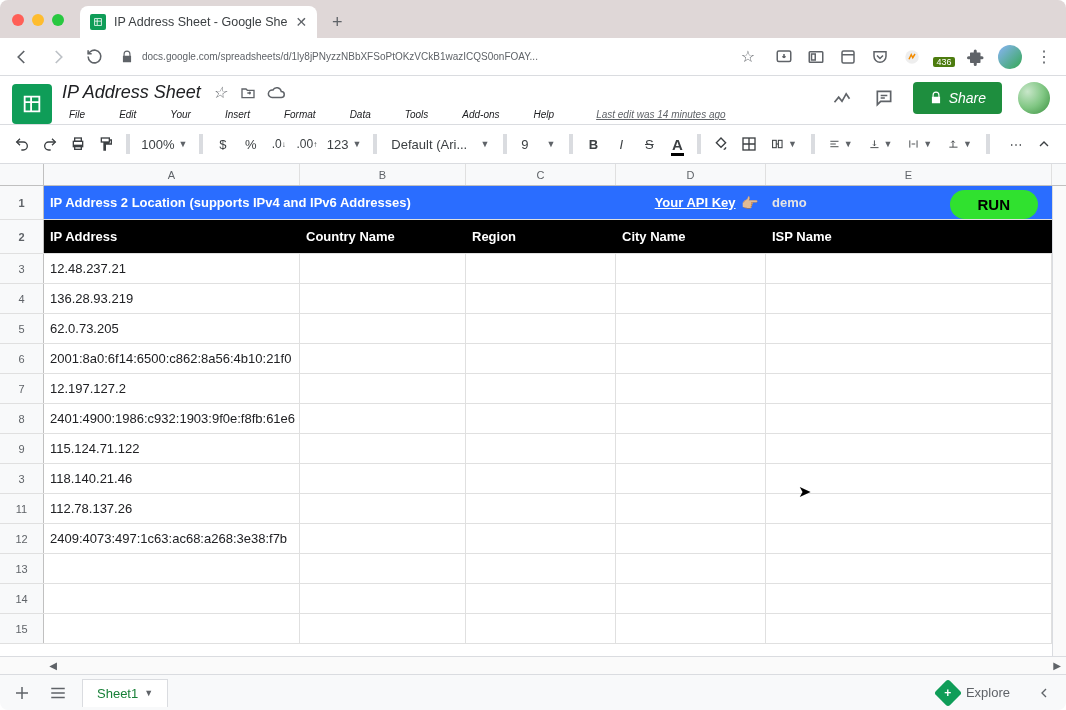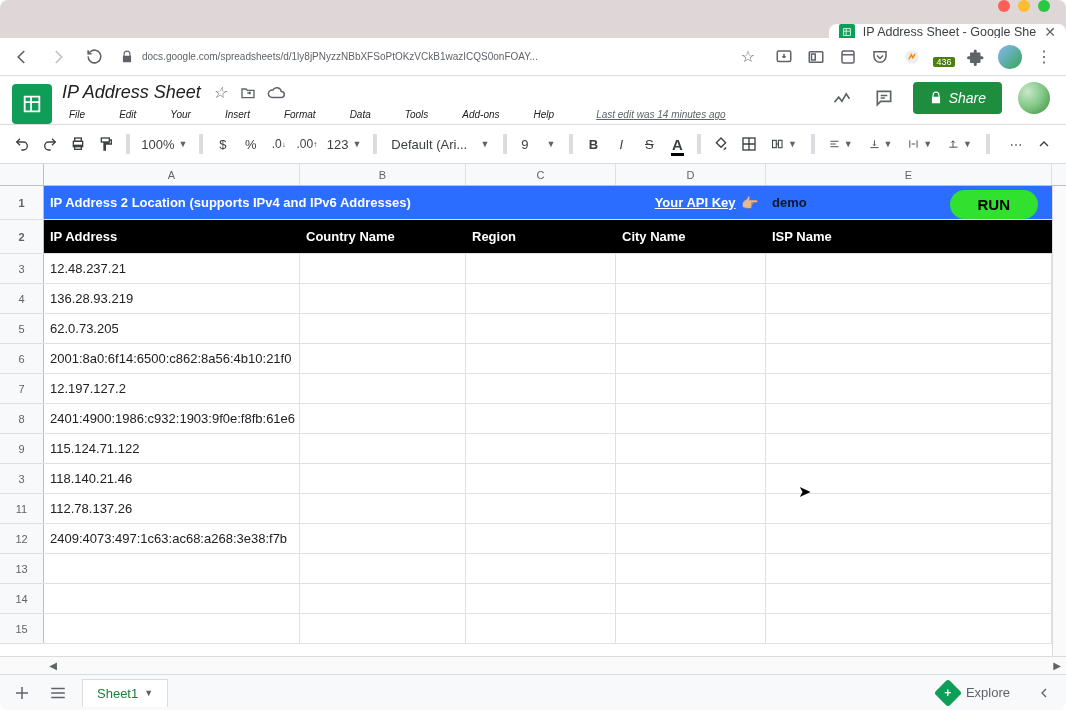--- a/index.html
+++ b/index.html
@@ -20,7 +20,7 @@
   .window{width:1066px;height:710px;display:flex;flex-direction:column;border-radius:8px;overflow:hidden;background:#fff;}
 
   
-  .titlebar{height:38px;background:var(--chrome-bg);display:flex;align-items:flex-end;padding-left:12px;flex-direction:column;}
+  .titlebar{height:38px;background:var(--chrome-bg);display:flex;align-items:flex-end;padding-left:12px;}
   .traffic{display:flex;gap:8px;align-items:center;margin-bottom:12px;margin-right:16px;}
   .dot{width:12px;height:12px;border-radius:50%;}
   .dot.r{background:#ff5f57;}

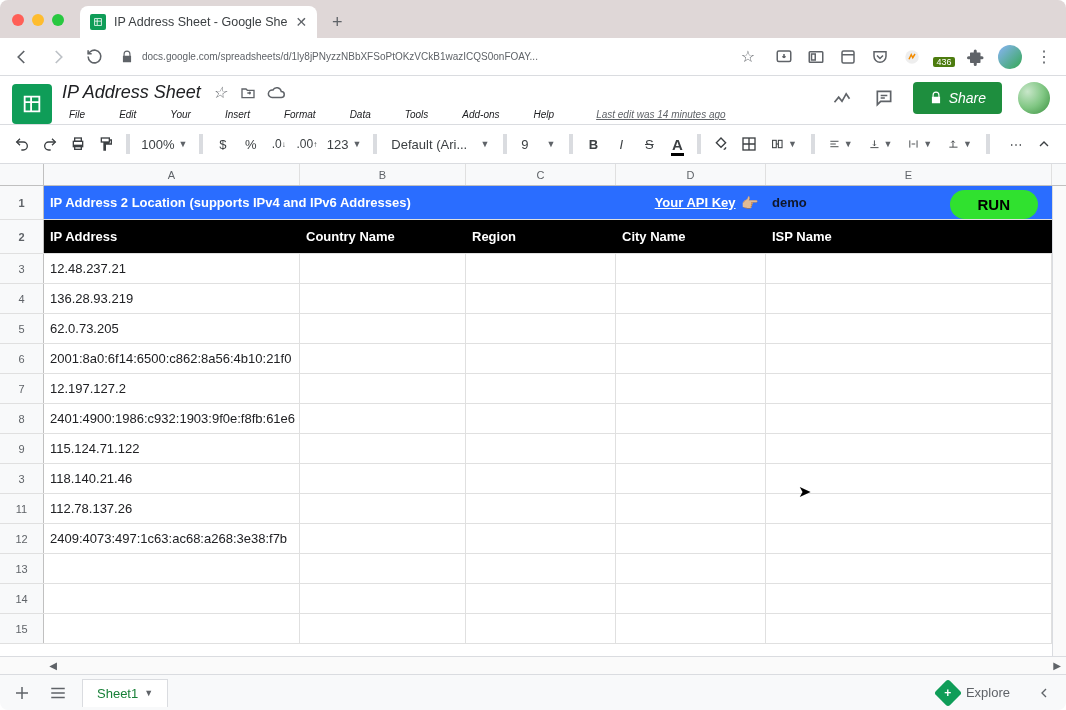--- a/index.html
+++ b/index.html
@@ -85,7 +85,7 @@
   .row.r2 .cell{border-right-color:rgba(255,255,255,0);}
   .apikey{text-decoration:underline;}
   .hand{font-size:14px;}
-  .demo{color:#0f172a;font-weight:700;}
+  .demo{color:#e5e5e5;font-weight:700;}
   .runbtn{background:var(--run-green);color:#000;font-weight:800;font-size:15px;padding:6px 28px;border-radius:18px;position:absolute;right:28px;top:26px;z-index:5;}
   .hscroll{height:18px;background:#fafafa;border-top:1px solid var(--divider);display:flex;align-items:center;}
   .hscroll .track{flex:1;height:10px;margin:0 18px;position:relative;}

